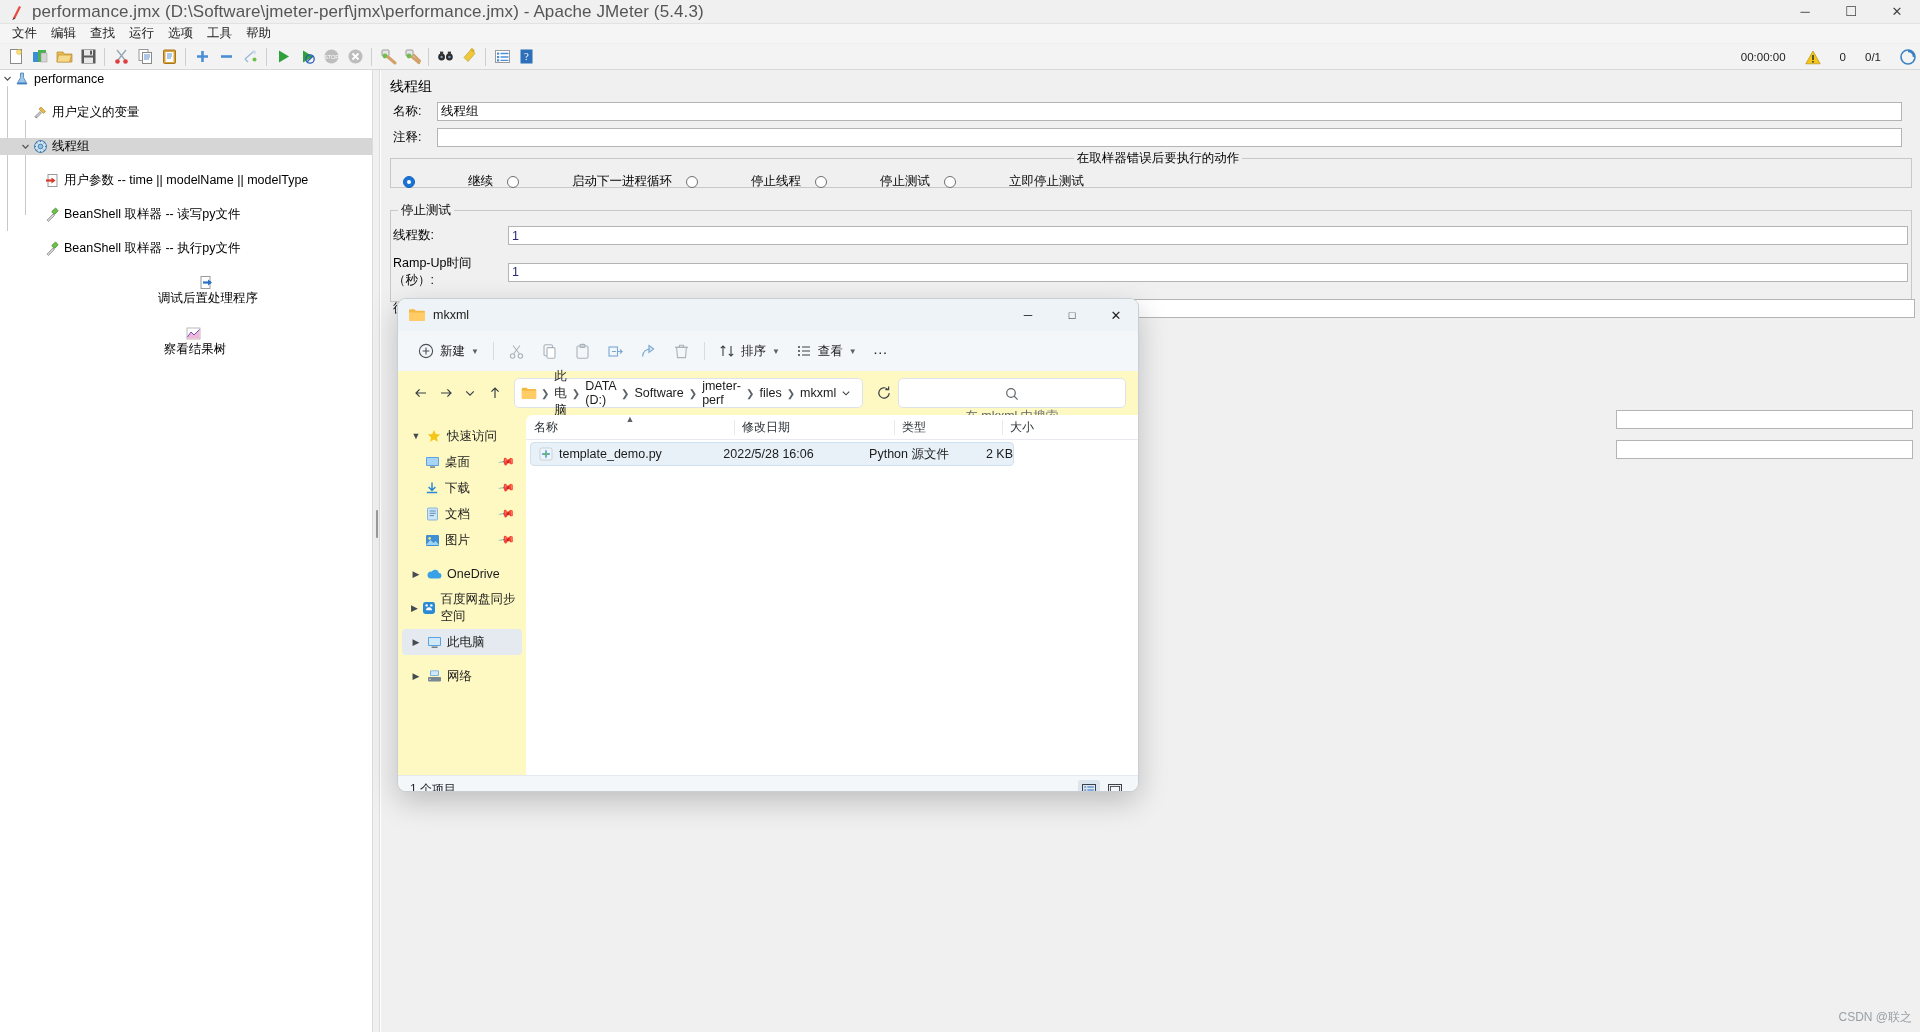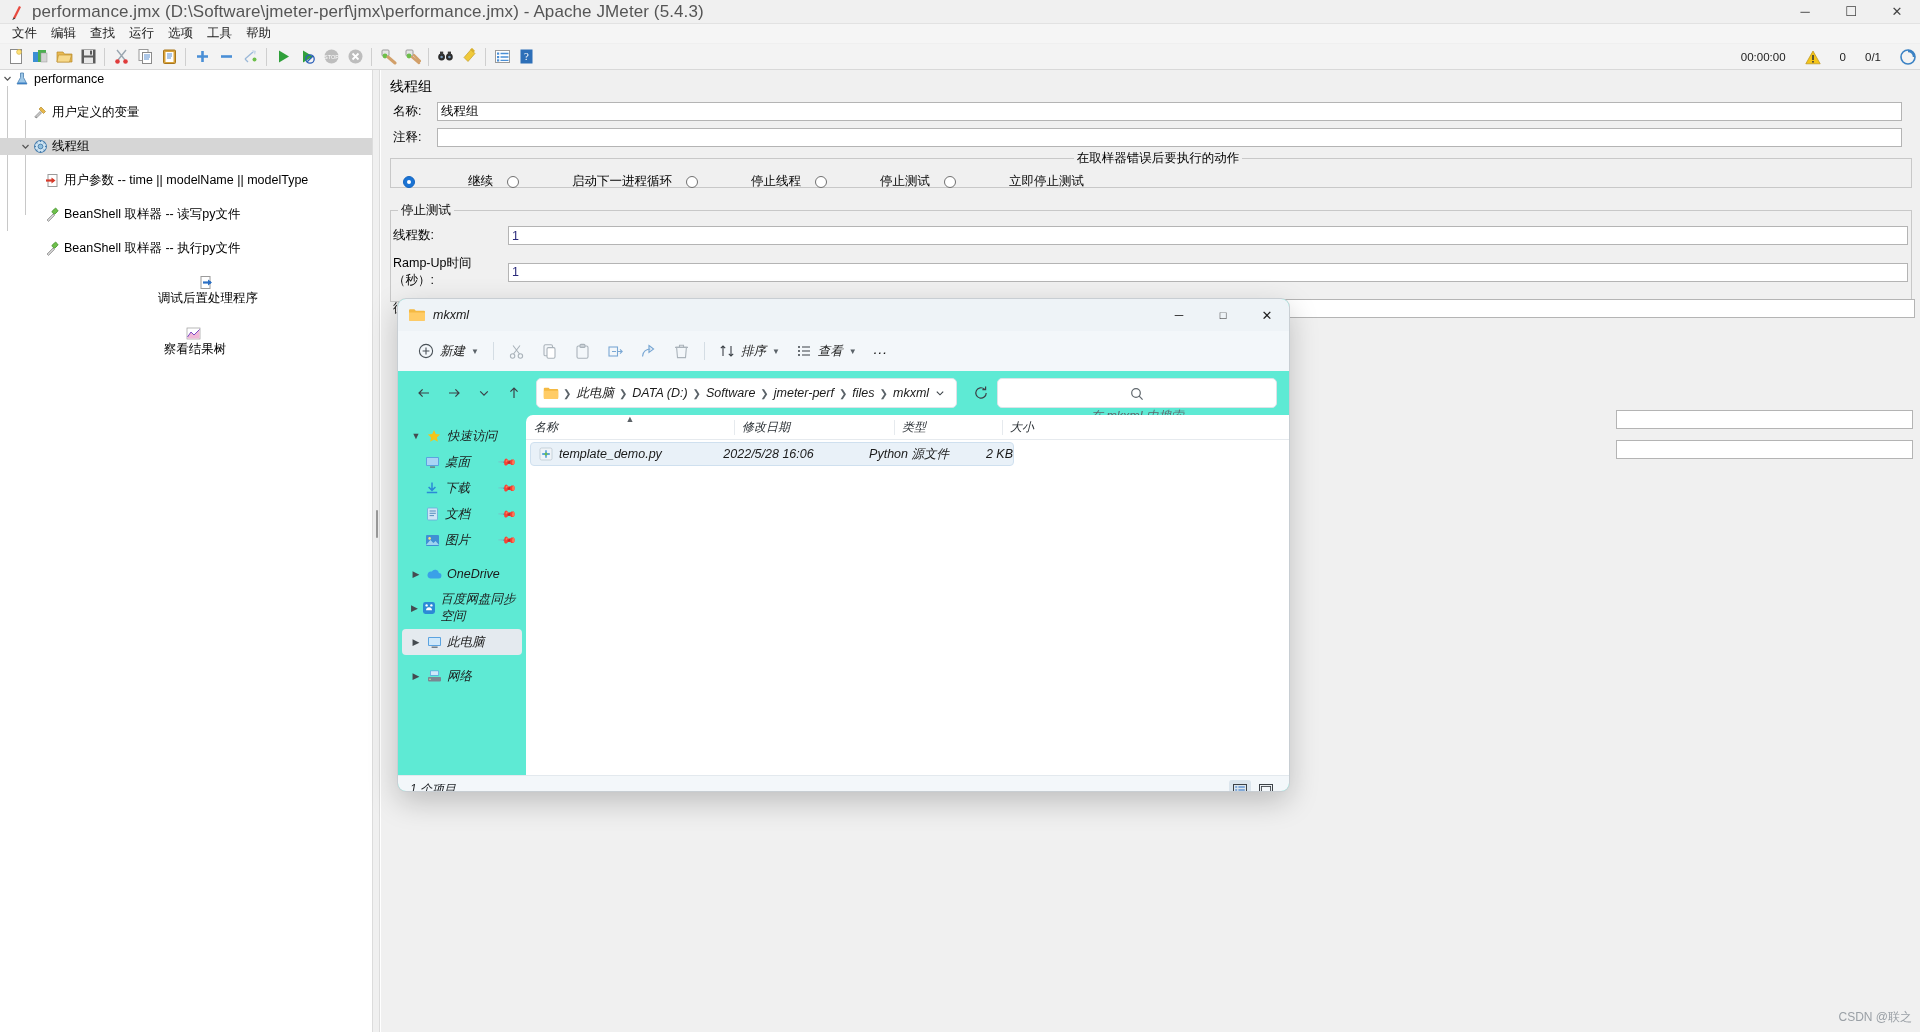--- a/index.html
+++ b/index.html
@@ -107,11 +107,10 @@
 
   
   .ex-win {
-    position:absolute; left:398px; top:299px; width:891px; height:492px;
-    background:#5eead4; border-radius:8px;
+    position:absolute; left:398px; top:299px; width:740px; height:492px;
+    background:#fef9c3; border-radius:8px;
     box-shadow:0 0 0 1px #c8ced3, 0 10px 30px rgba(0,0,0,0.22);
     overflow:hidden;
-    font-style:italic;
   }
   .ex-title {
     height:32px; display:flex; align-items:center; background:#eef3f7;

